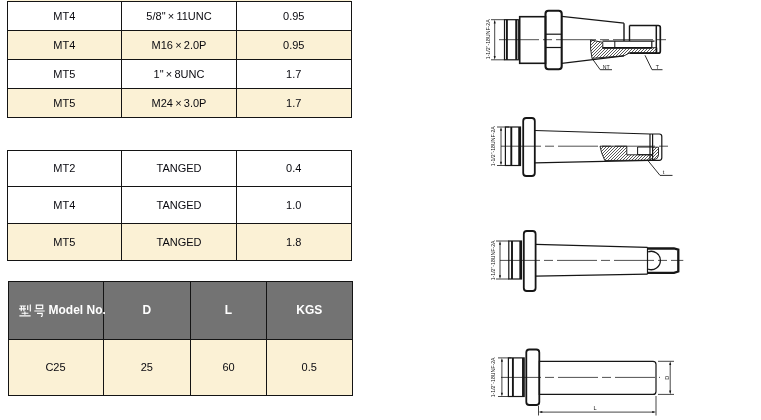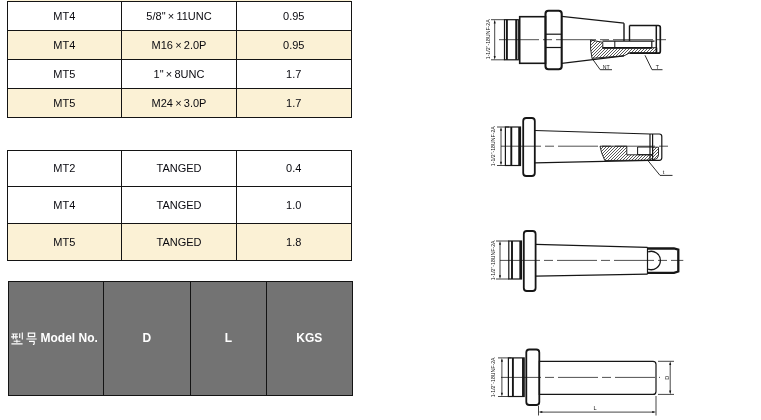--- a/index.html
+++ b/index.html
@@ -6,7 +6,7 @@
 body{font-family:"Liberation Sans",sans-serif;}
 .tbl{position:absolute;border-collapse:collapse;table-layout:fixed;}
 .tbl td{border:1.5px solid #141414;text-align:center;vertical-align:middle;
-  font-size:11px;color:#09090f;padding:0;box-sizing:border-box;}
+  font-size:11px;color:#09090f;padding:8px;box-sizing:border-box;}
 .cream{background:#fbf1d5;}
 #t3 td.hd{background:#737373;color:#fff;font-weight:bold;font-size:12px;}
 #t3 tr{height:28.1px;}

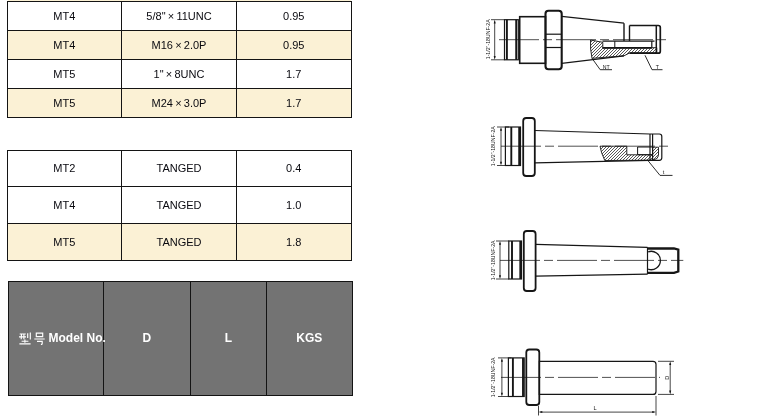--- a/index.html
+++ b/index.html
@@ -87,6 +87,12 @@
         <td class="hd" style="width:76px;">L</td>
         <td class="hd">KGS</td>
       </tr>
+<tr class="cream">
+        <td>C25</td>
+        <td>25</td>
+        <td>60</td>
+        <td>0.5</td>
+      </tr>
 </tbody>
   </table>
 

